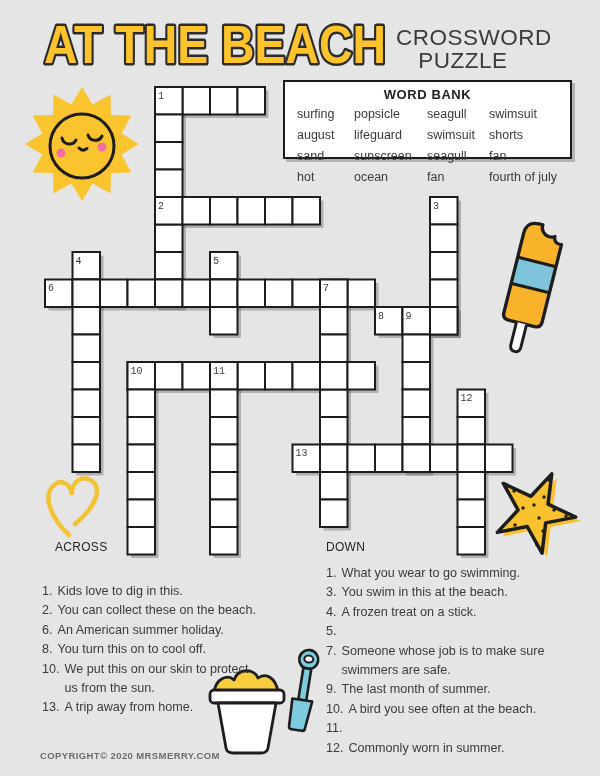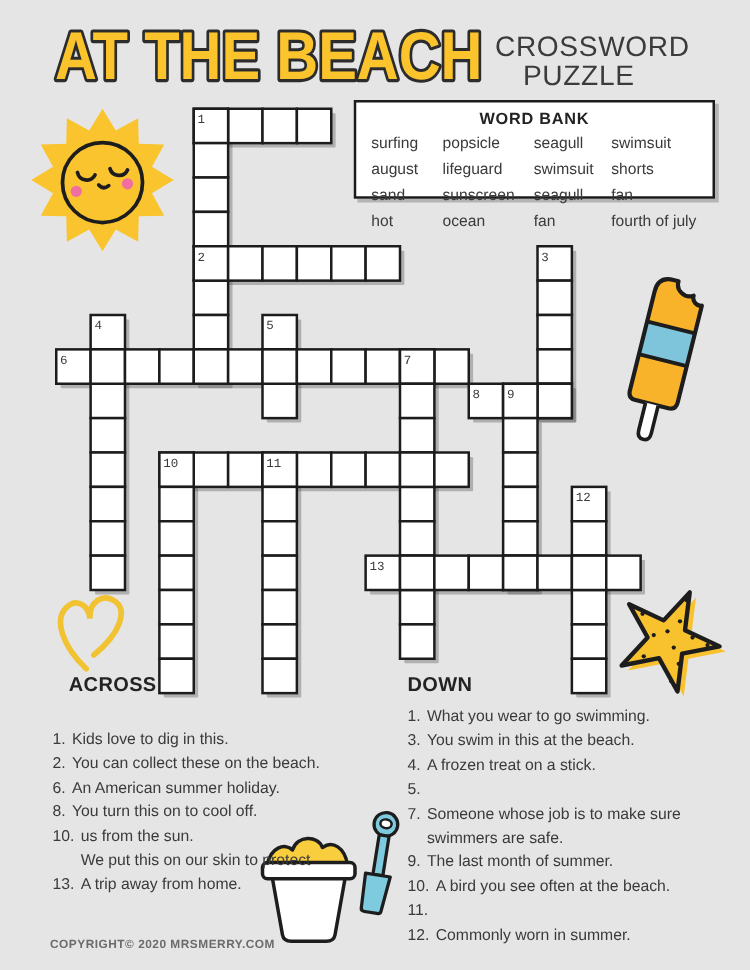--- a/index.html
+++ b/index.html
@@ -30,7 +30,7 @@
   .heart-svg{left:42px;top:472px;width:60px;height:70px;}
   .bucket-svg{left:202px;top:642px;width:125px;height:125px;}
   
-  .clue-head{position:absolute;font-size:16px;font-weight:bold;color:#232323;
+  .clue-head{position:absolute;font-size:12px;font-weight:normal;color:#232323;
              letter-spacing:0.3px;z-index:3;}
   .across-head{left:55px;top:540px;}
   .down-head{left:326px;top:540px;}

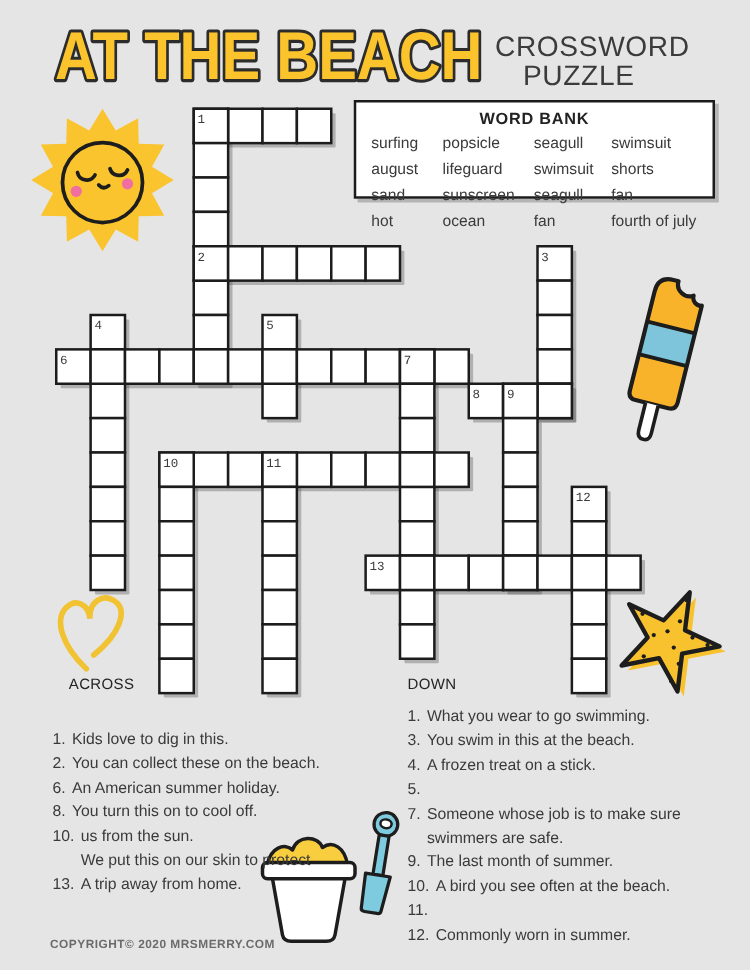--- a/index.html
+++ b/index.html
@@ -303,8 +303,8 @@
       <li>
         <span class="cnum">10.</span>
         <span class="ctxt">
+          <div>We put this on our skin to protect</div>
           <div>us from the sun.</div>
-          <div>We put this on our skin to protect</div>
         </span>
       </li>
       <li>

